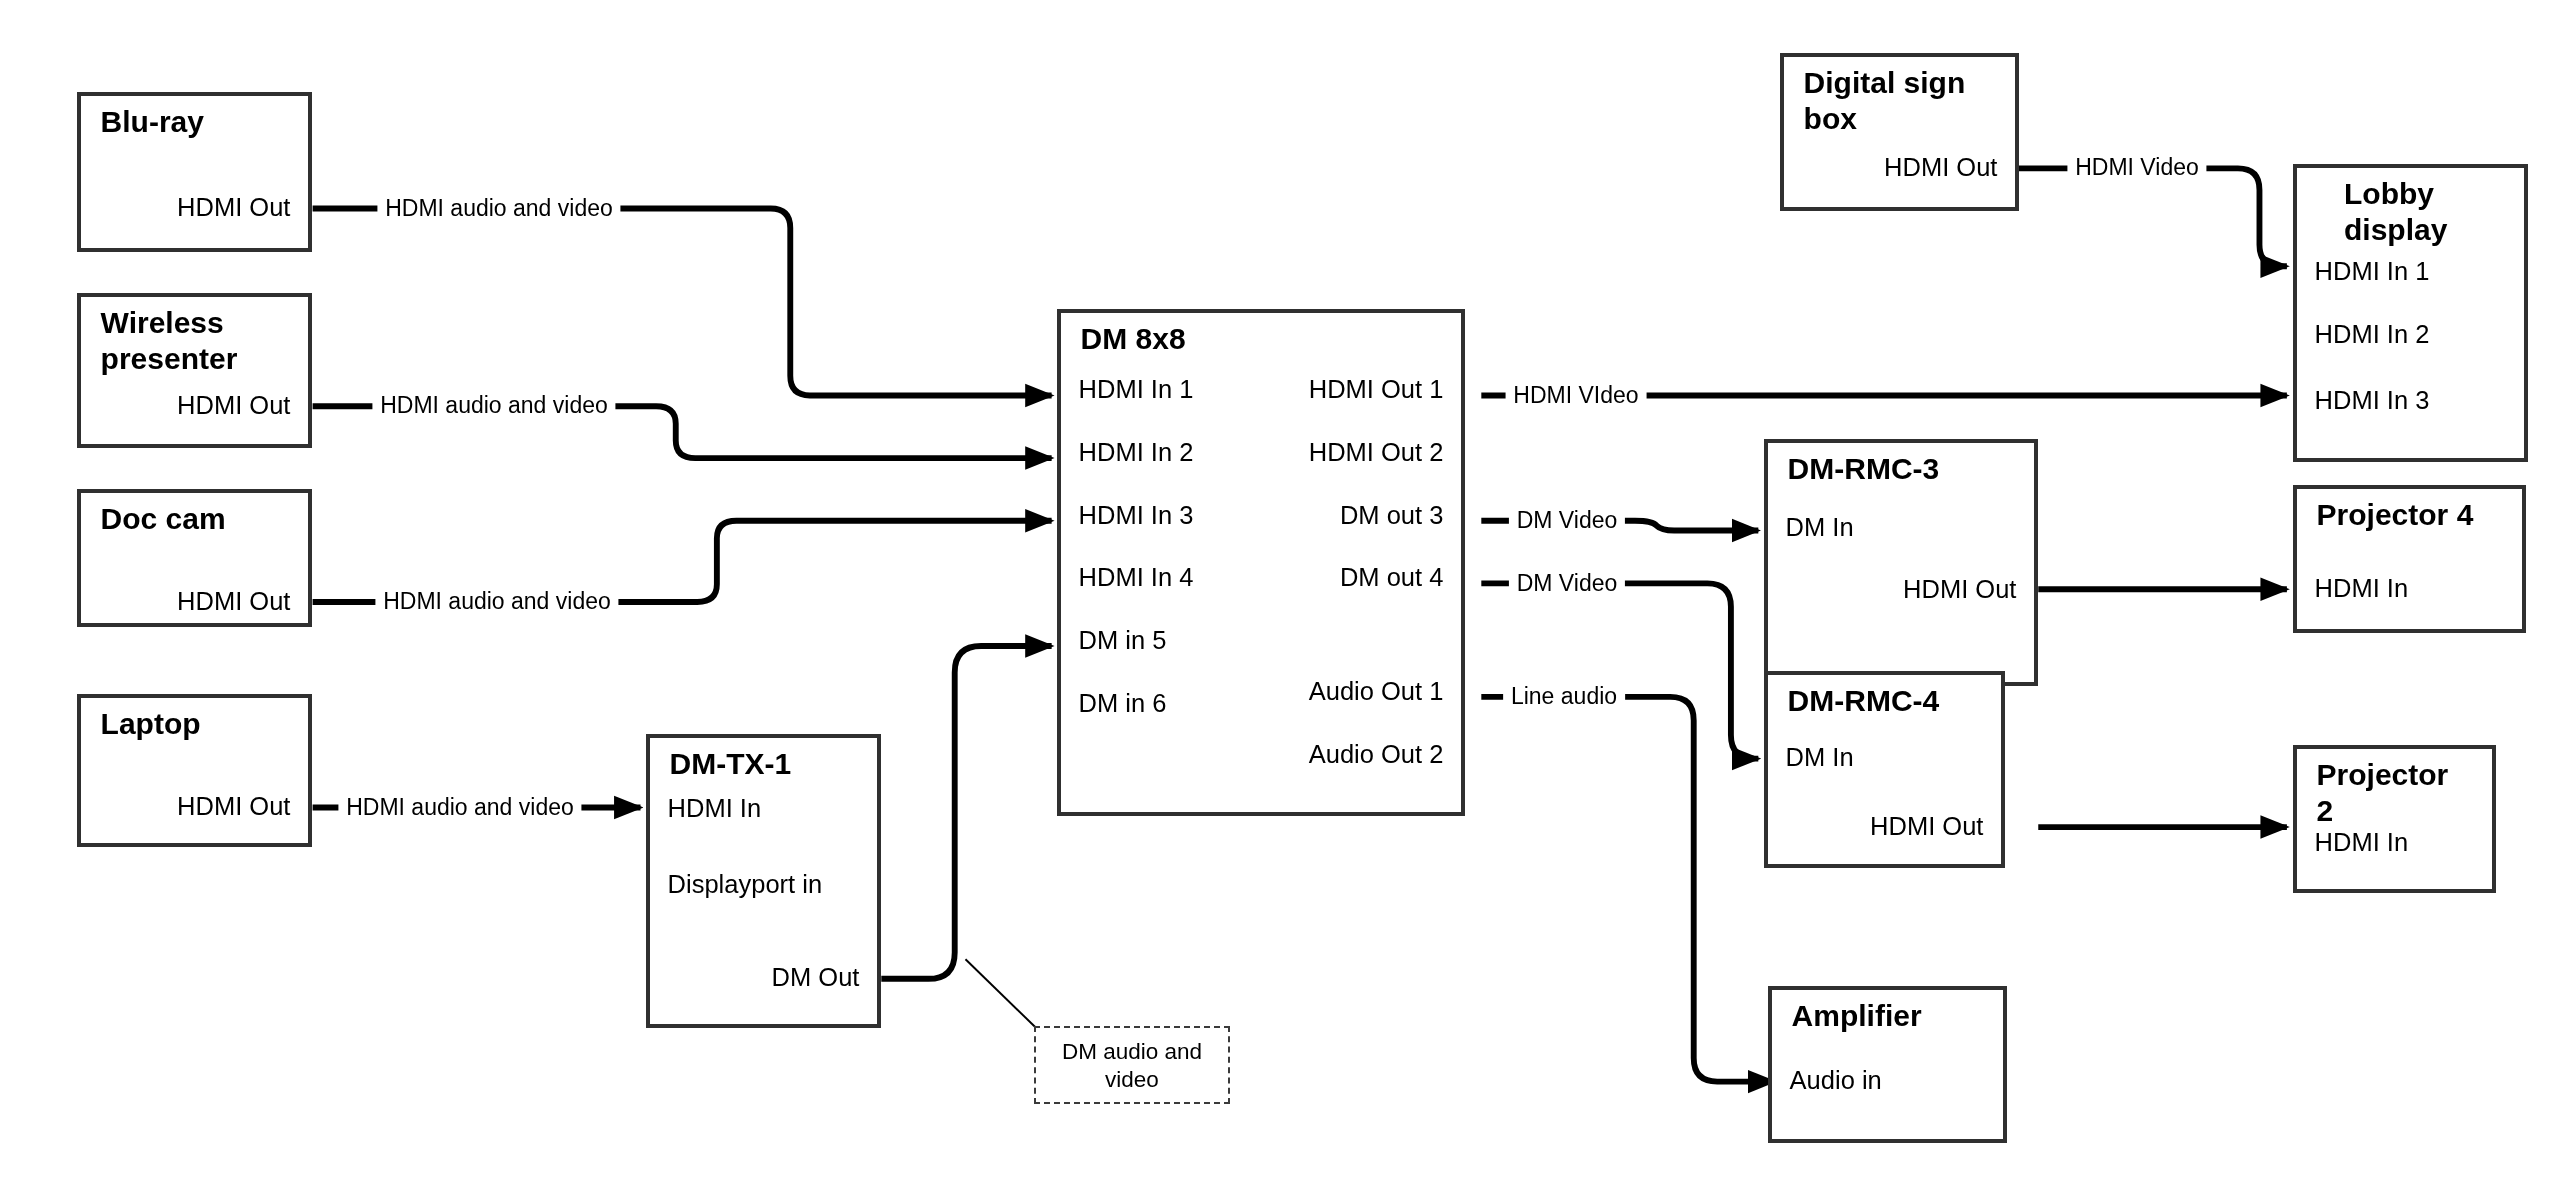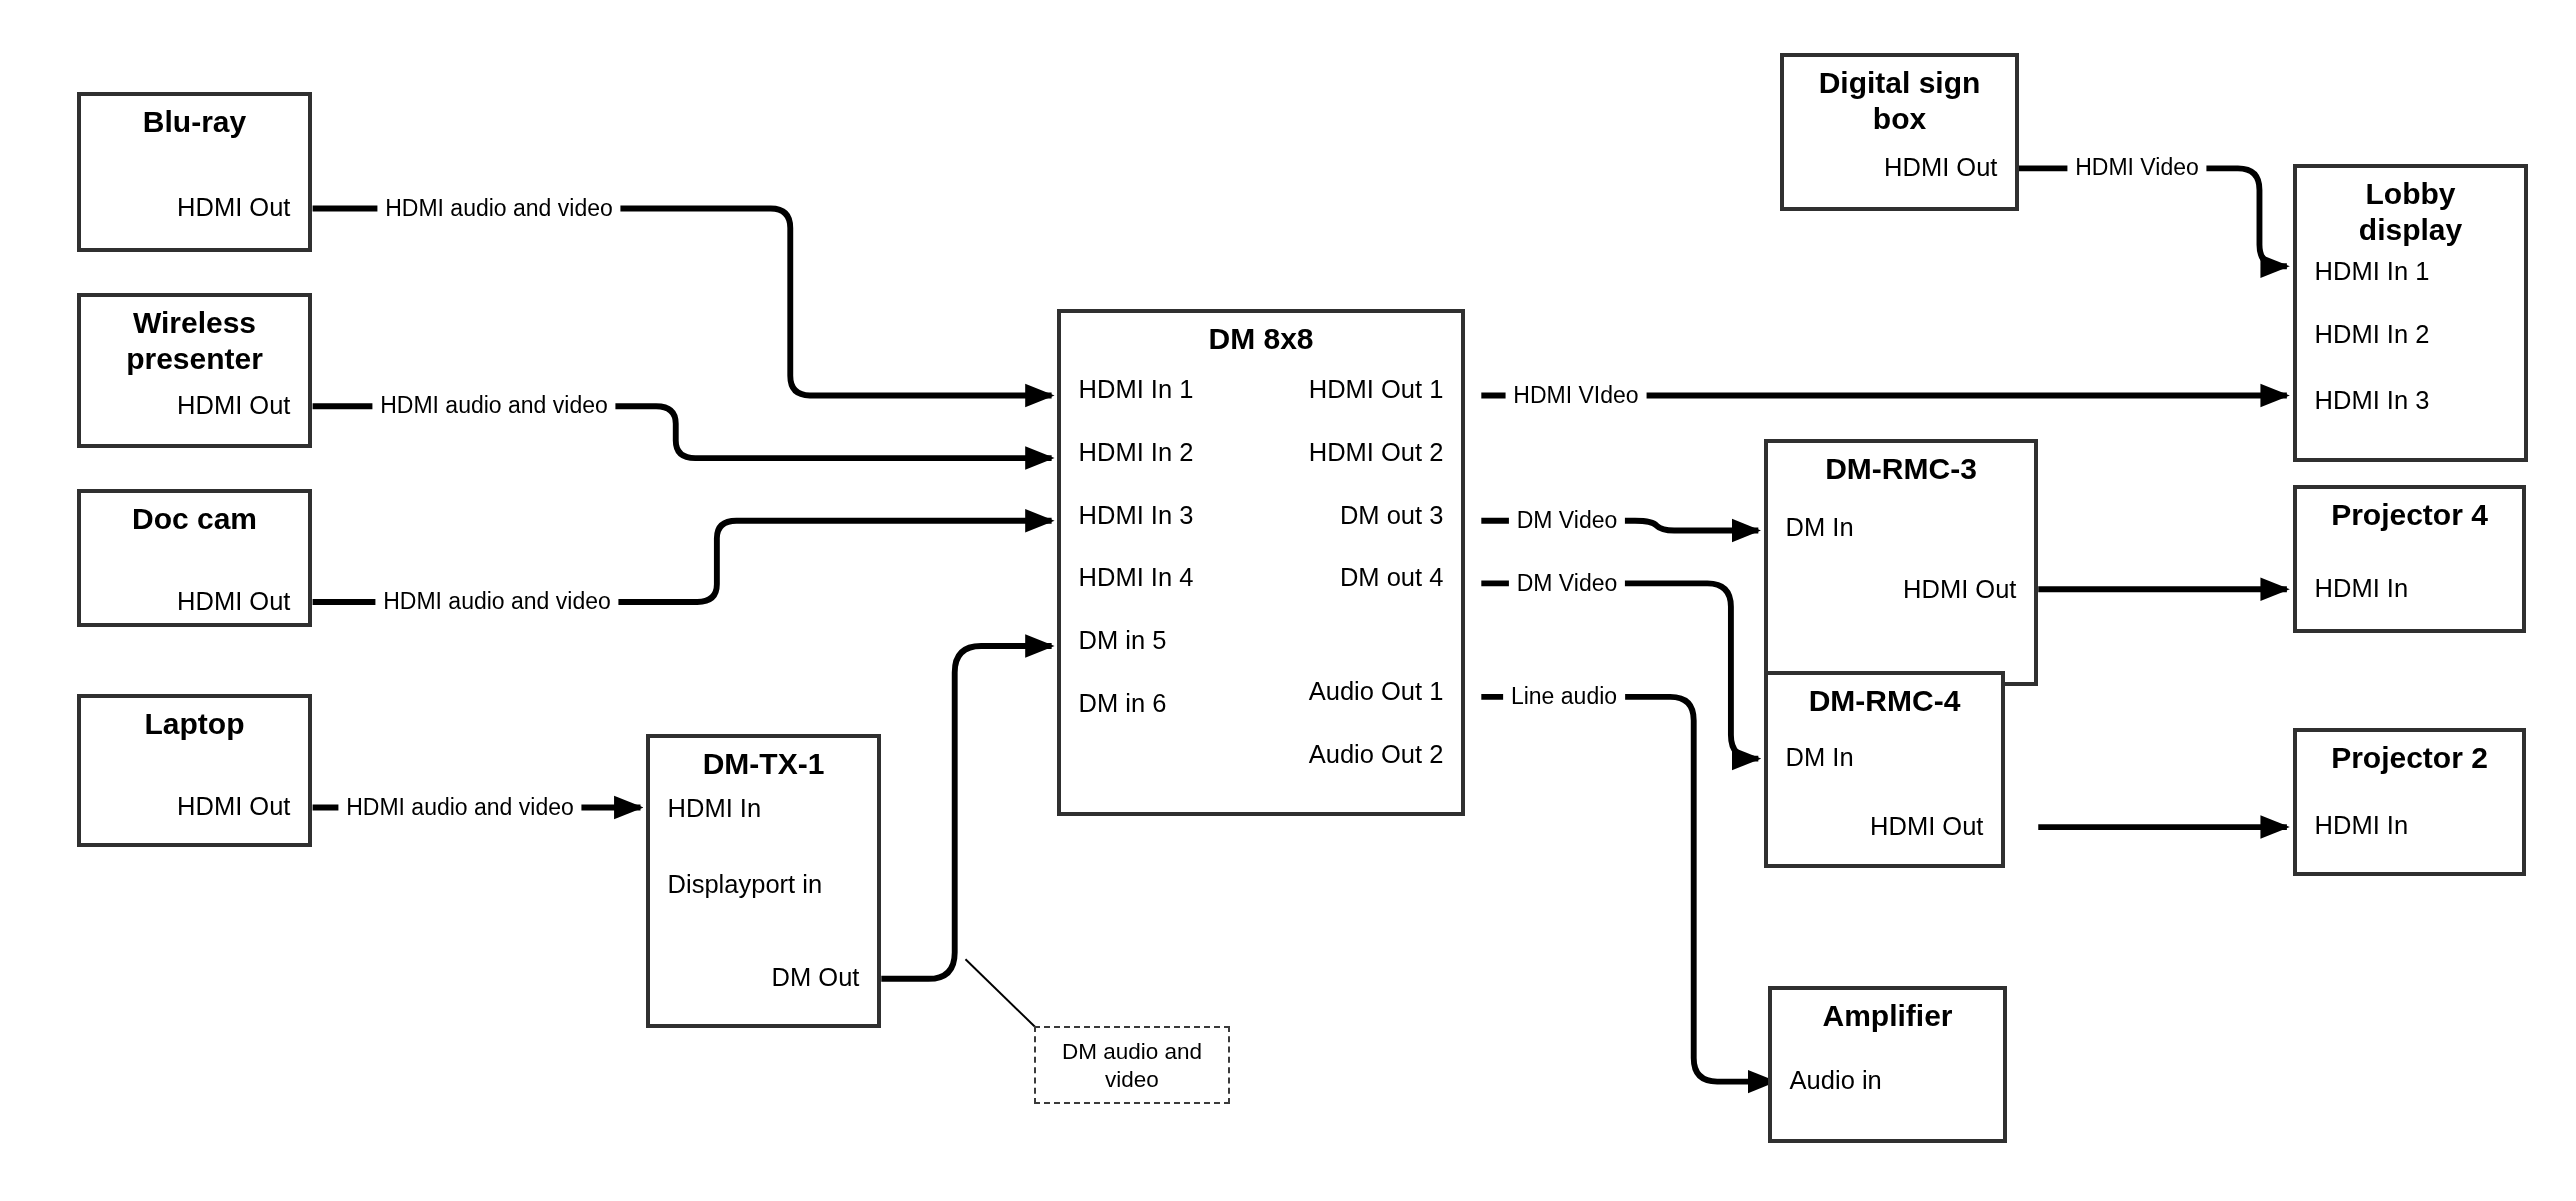--- a/index.html
+++ b/index.html
@@ -12,7 +12,7 @@
     box-sizing:border-box;
   }
   .node .title{
-    position:absolute;top:7.8px;left:0;right:0;text-align:center;
+    position:absolute;top:7.8px;left:0;right:0;text-align:left;
     font-weight:bold;font-size:30px;line-height:36px;padding:0 19.6px;
   }
   .node .title.narrow{padding:0 47px;}

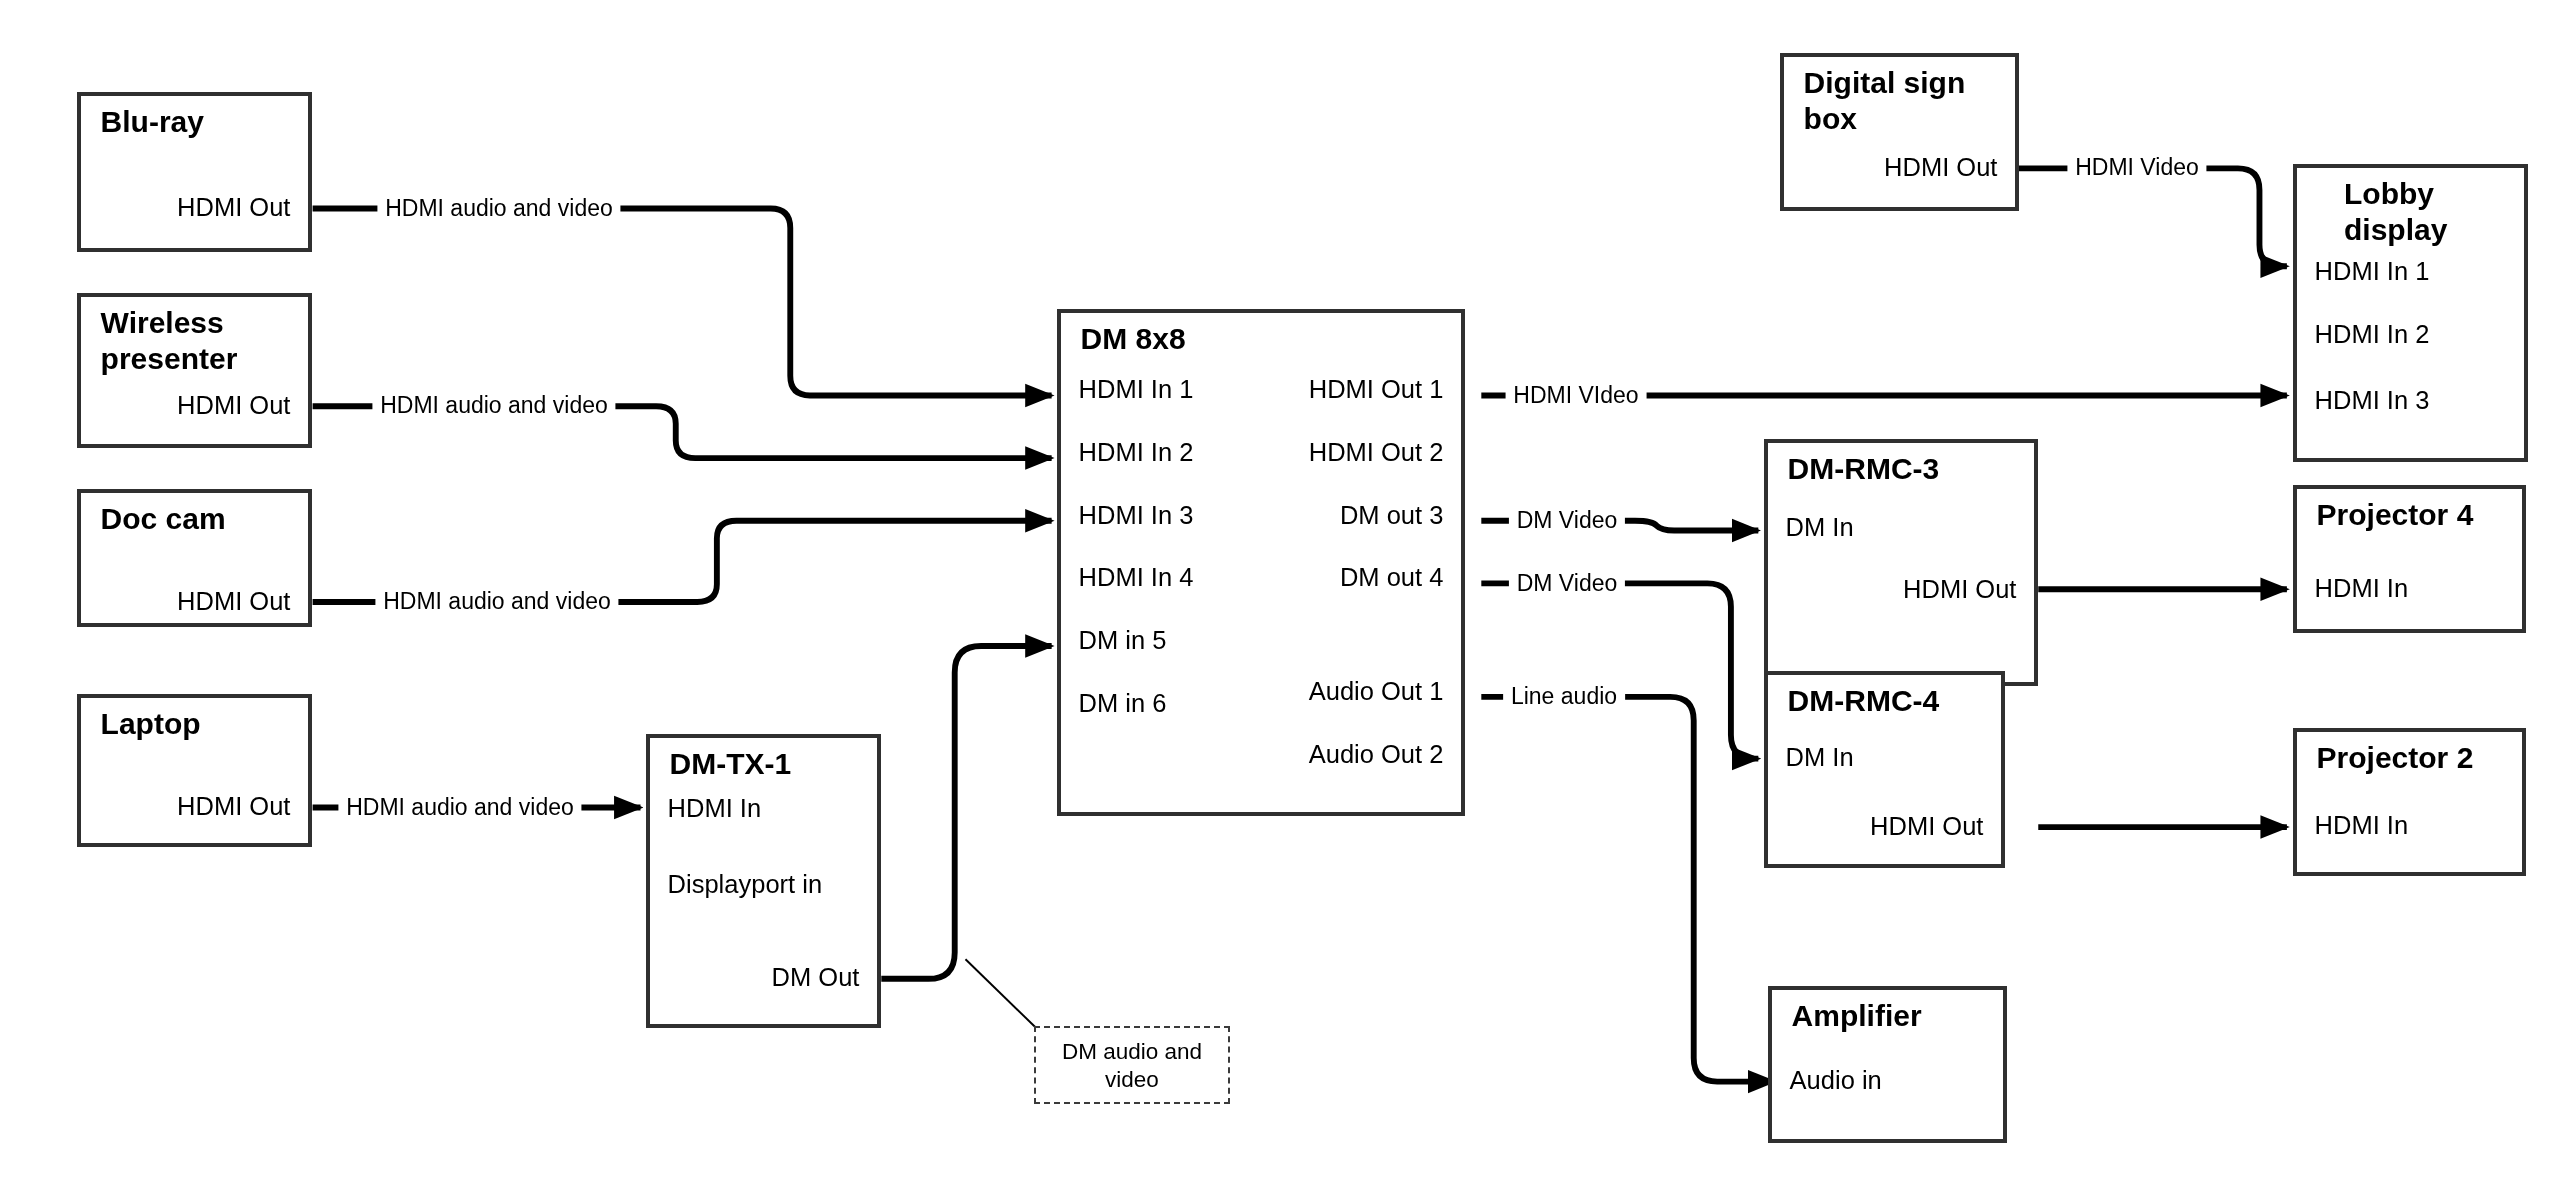--- a/index.html
+++ b/index.html
@@ -133,7 +133,7 @@
     <span class="port p-left" style="top:100px">HDMI In</span>
   </div>
 
-  <div class="node" style="left:2293px;top:728px;width:233px;height:148px">
+  <div class="node" style="left:2293px;top:745px;width:203px;height:148px">
     <div class="title">Projector 2</div>
     <span class="port p-left" style="top:94px">HDMI In</span>
   </div>

